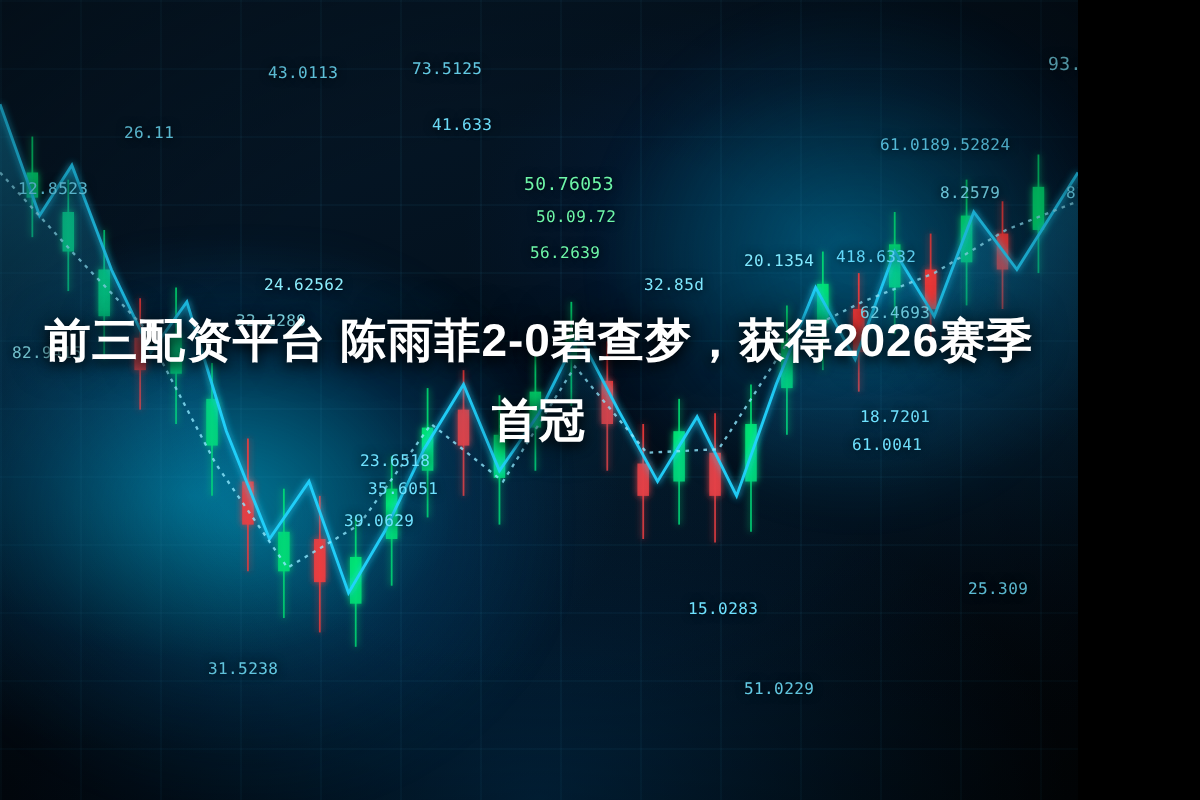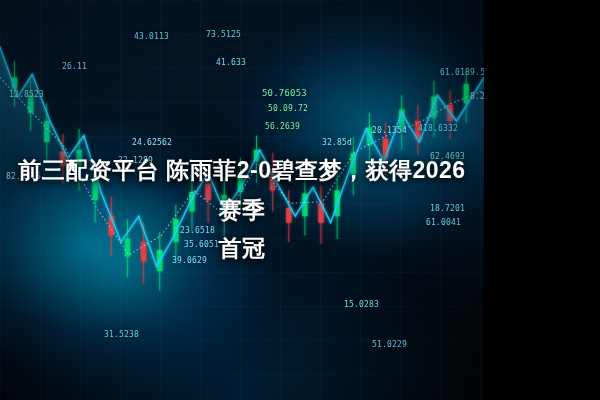--- a/index.html
+++ b/index.html
@@ -9,7 +9,7 @@
   }
   #stage {
     position: relative;
-    width: 484px;
+    width: 539px;
     height: 400px;
     overflow: hidden;
     background: #04121f;

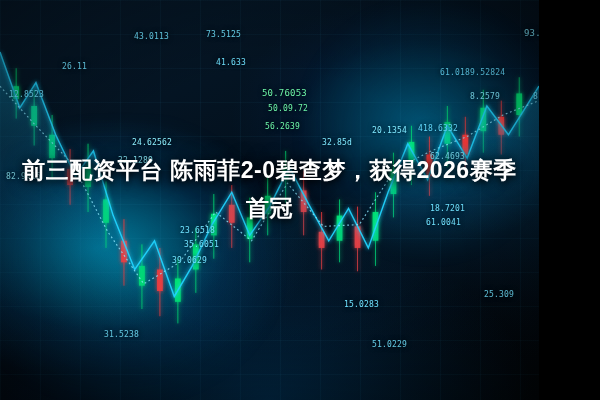--- a/index.html
+++ b/index.html
@@ -87,7 +87,7 @@
     padding: 0 12px;
     box-sizing: border-box;
   }
-  .headline .line2 { display: block; font-family: Liberation Mono, monospace; }
+  .headline .line2 { display: block; }
 </style>
 </head>
 <body>

